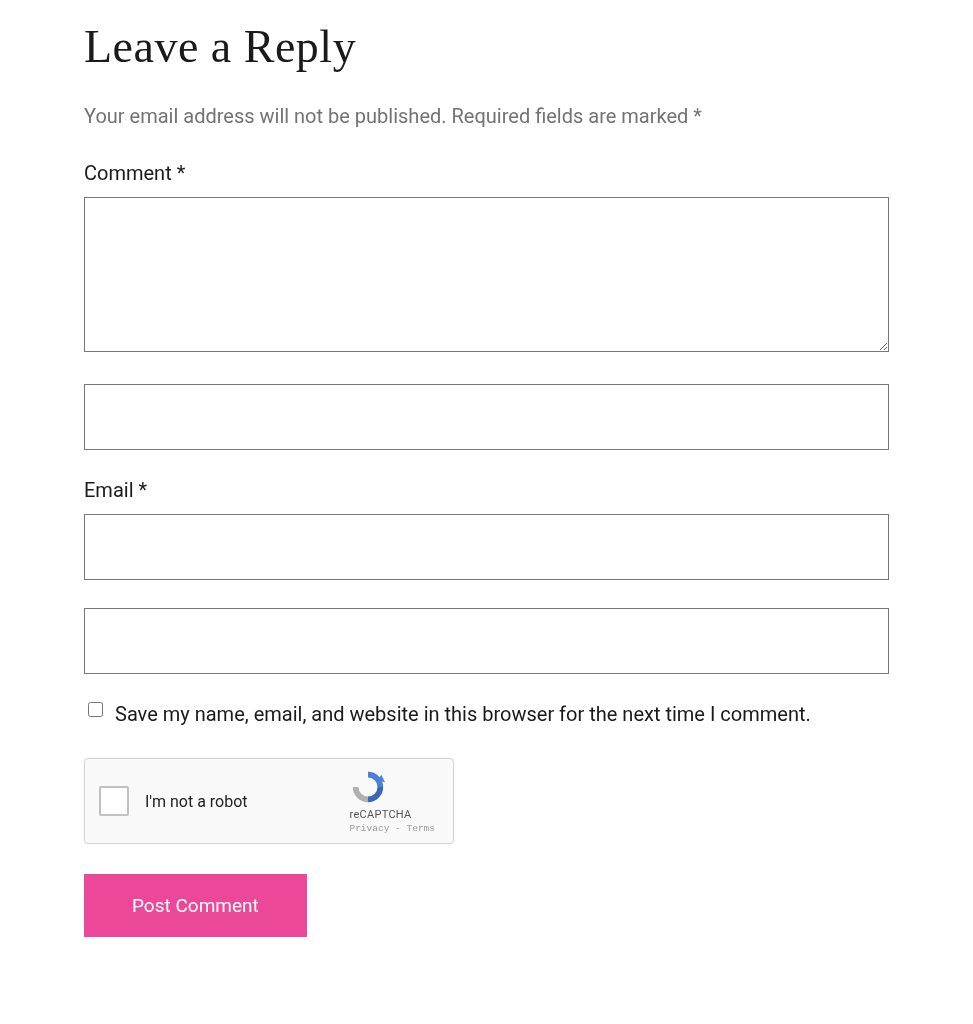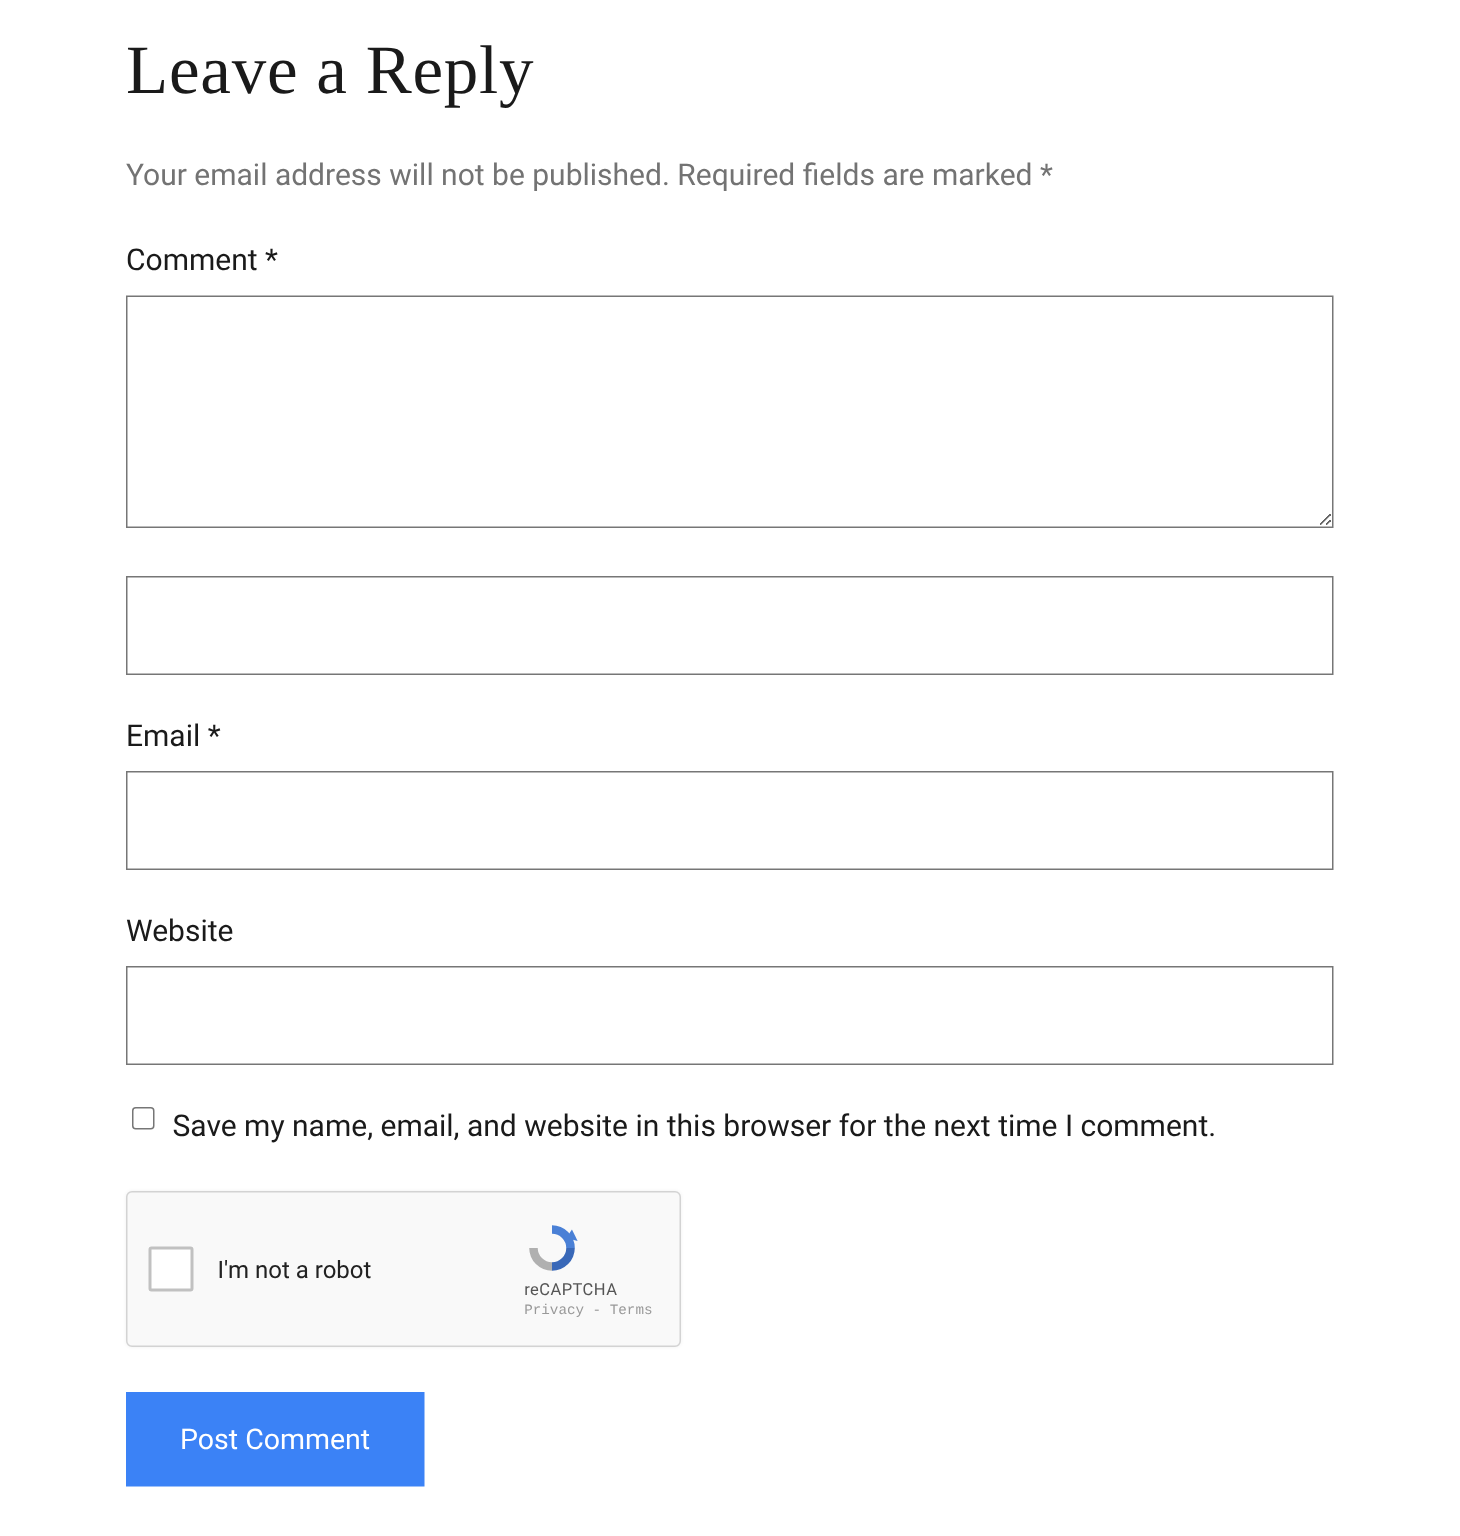--- a/index.html
+++ b/index.html
@@ -157,7 +157,6 @@
   </div>
 
   <div class="field-group">
-    <label class="field-label">Website</label>
     <input type="url" class="field-input" value="" style="">
   </div>
 

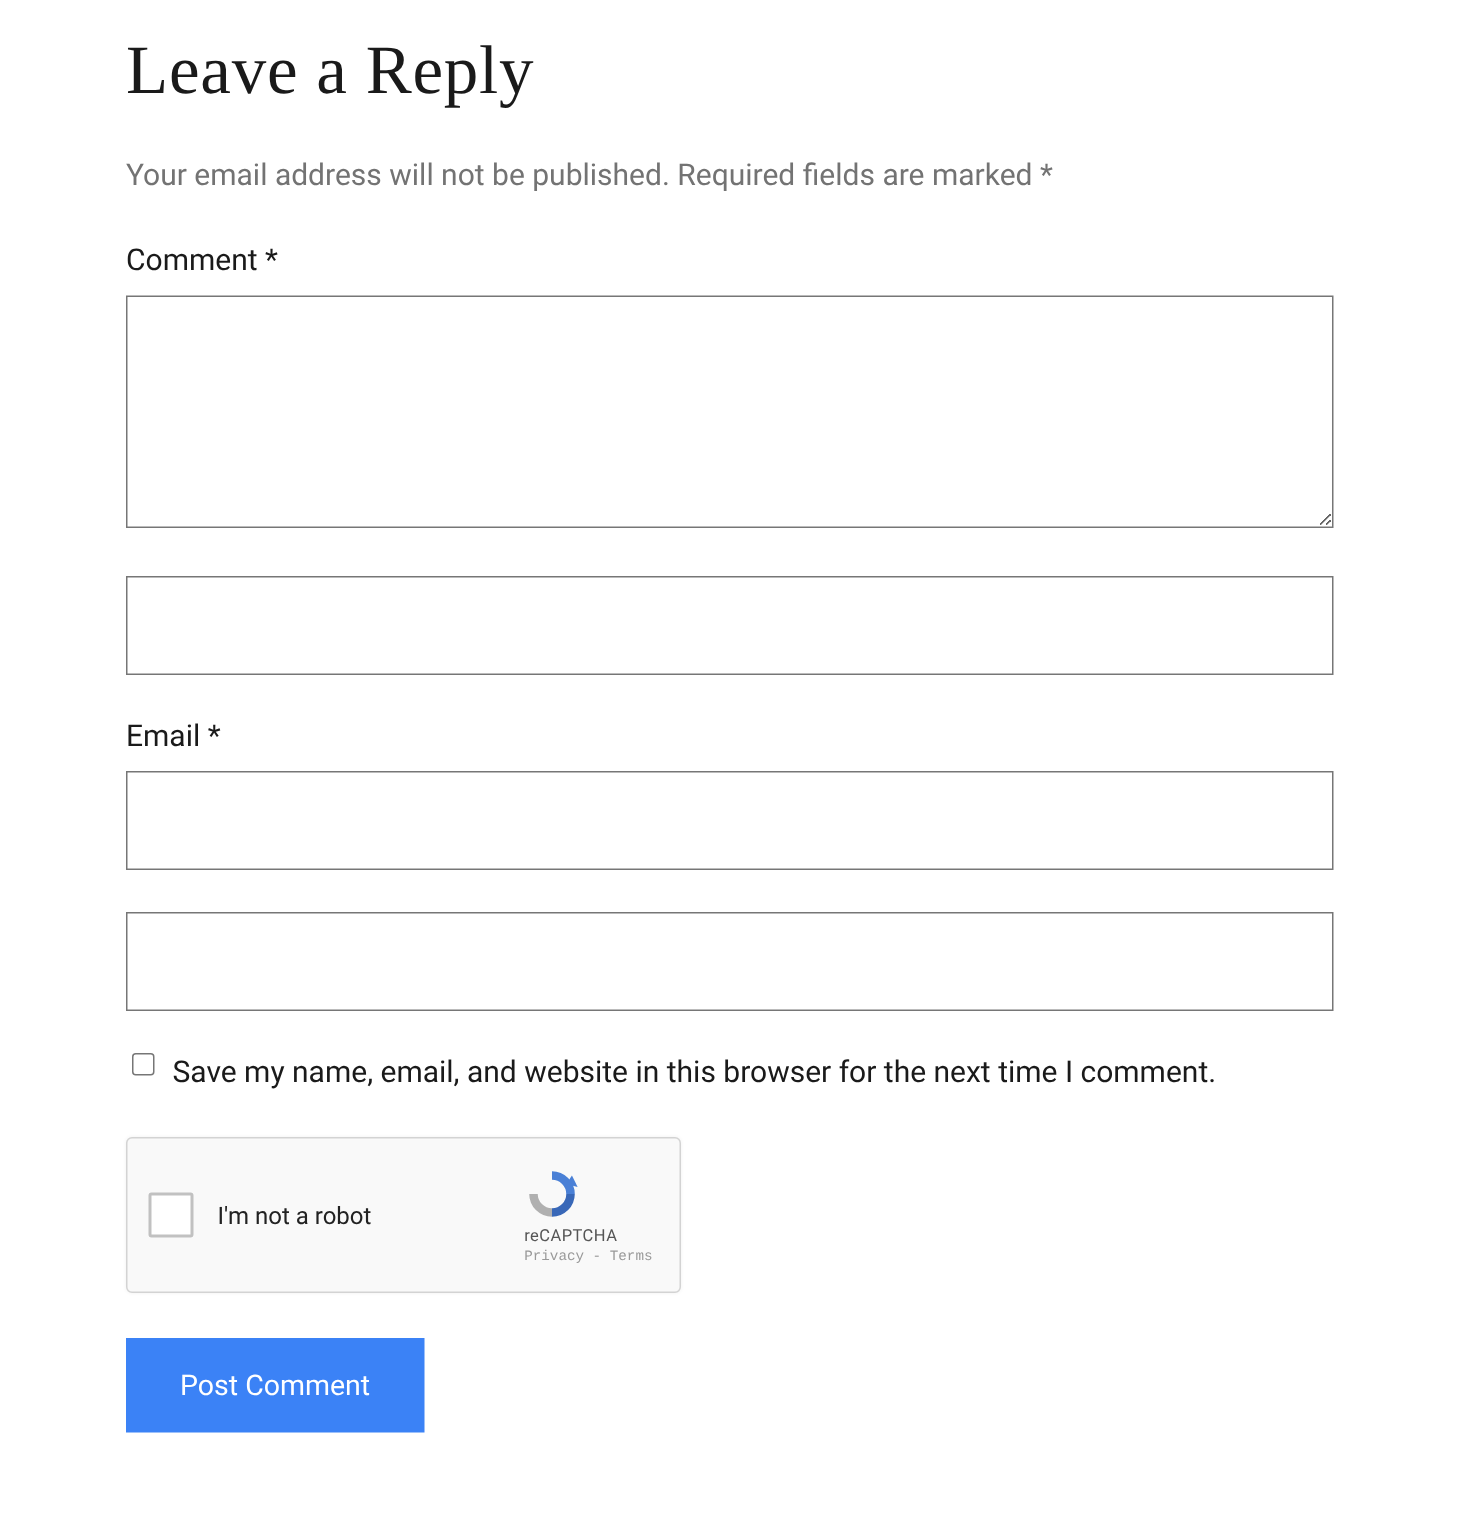--- a/index.html
+++ b/index.html
@@ -73,7 +73,7 @@
     }
     .recaptcha {
       width: 370px;
-      height: 104px;
+      height: 86px;
       border: 1px solid #d3d3d3;
       border-radius: 4px;
       background: #f9f9f9;

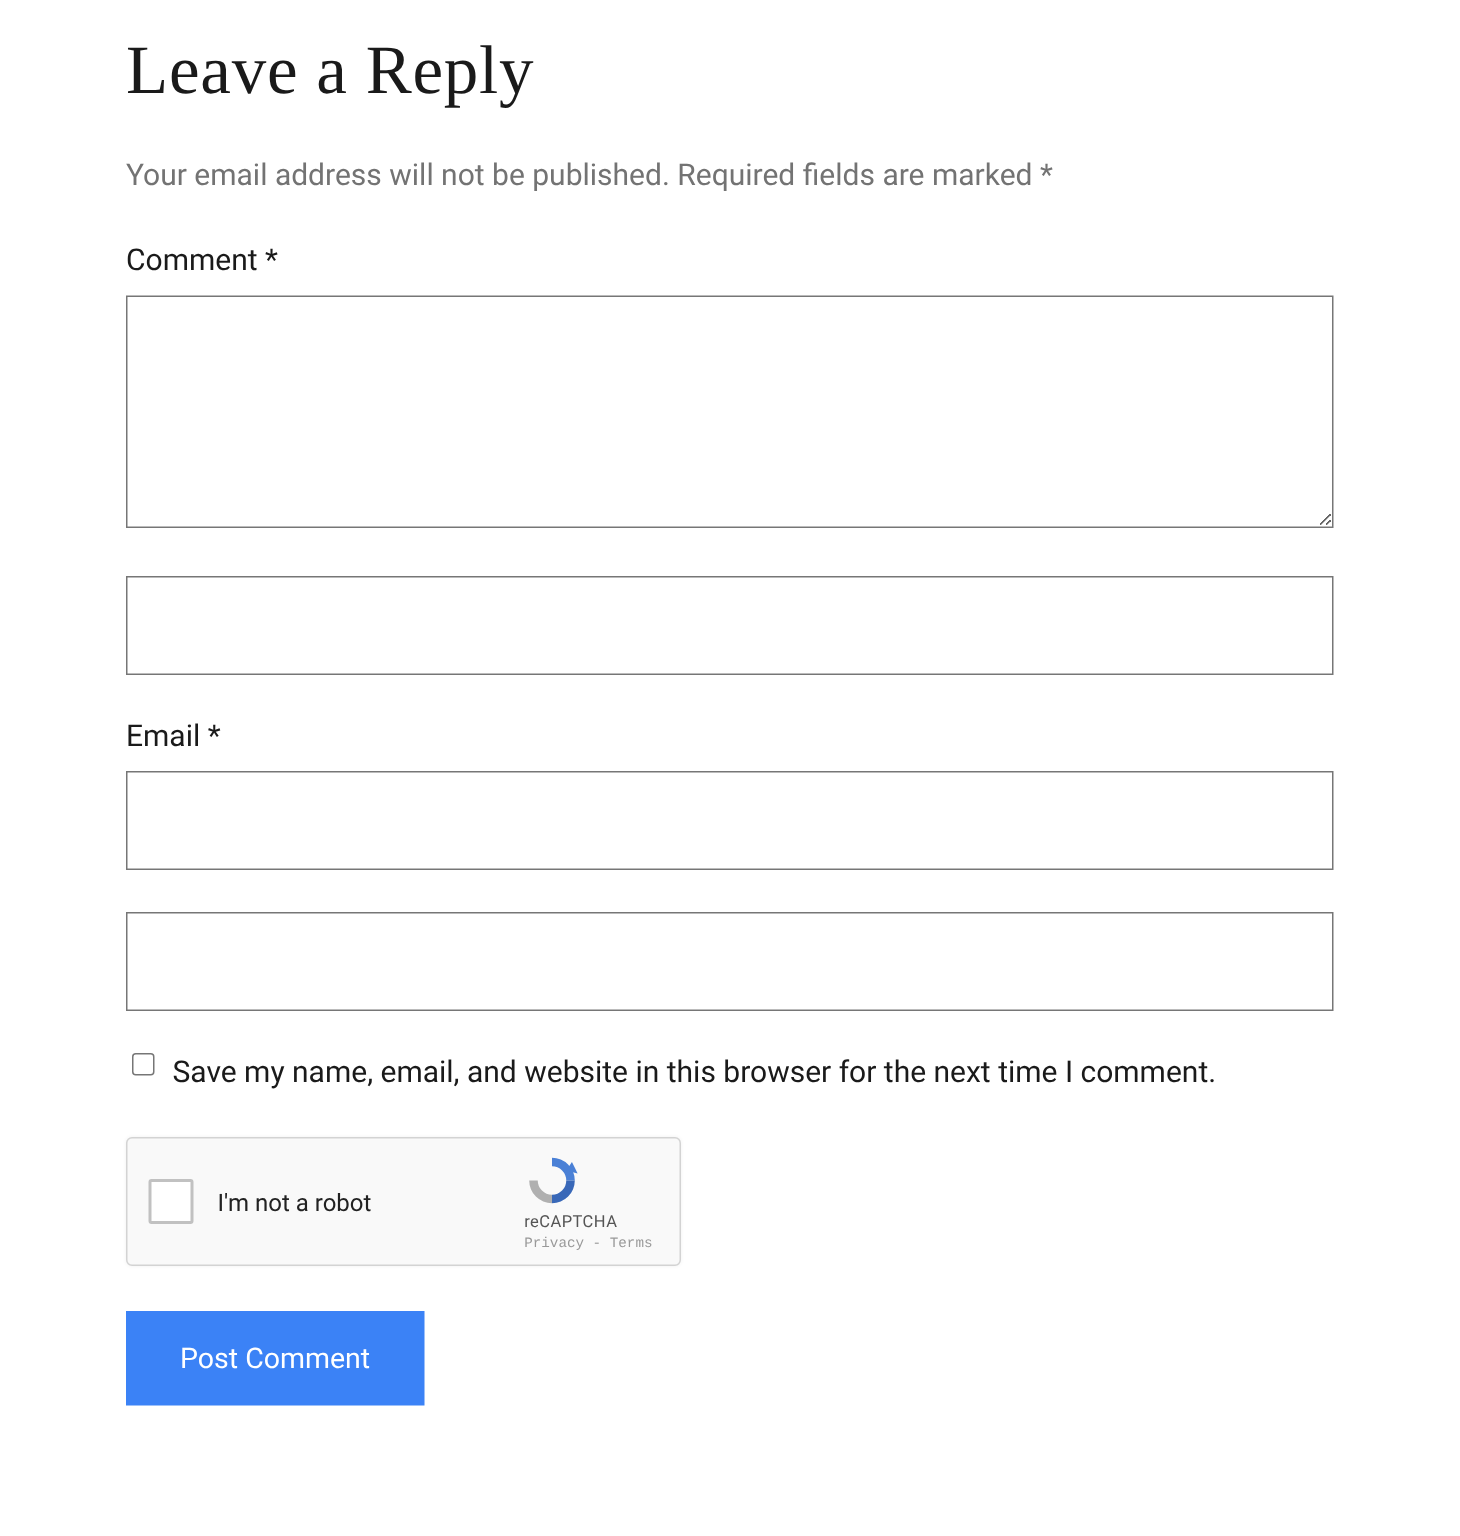--- a/index.html
+++ b/index.html
@@ -120,11 +120,11 @@
       text-decoration: none;
     }
     .submit-btn {
-      background: #3b82f6;
+      background: #ec4899;
       color: #ffffff;
       border: none;
       font-size: 19px;
-      padding: 20px 36px;
+      padding: 20px 48px;
       cursor: pointer;
       font-family: inherit;
     }

